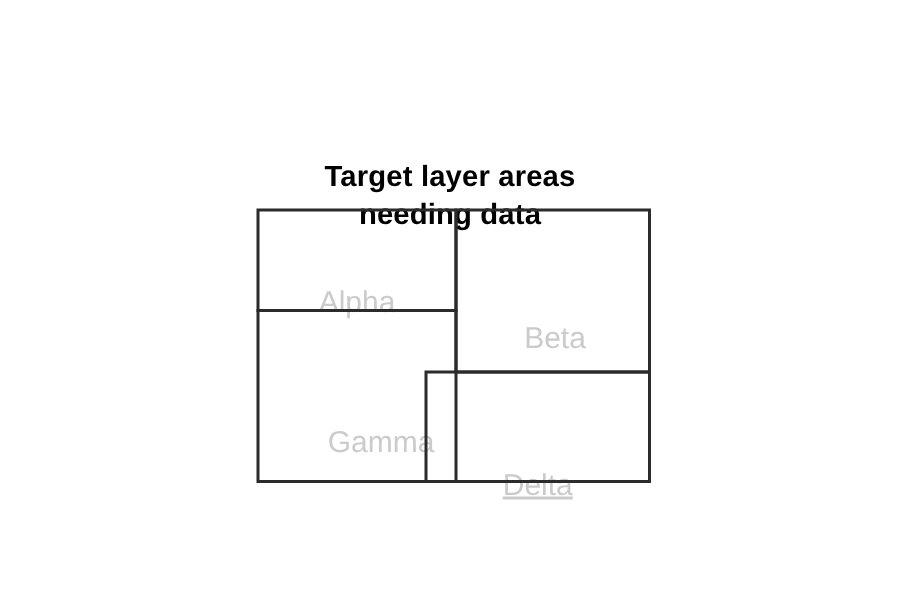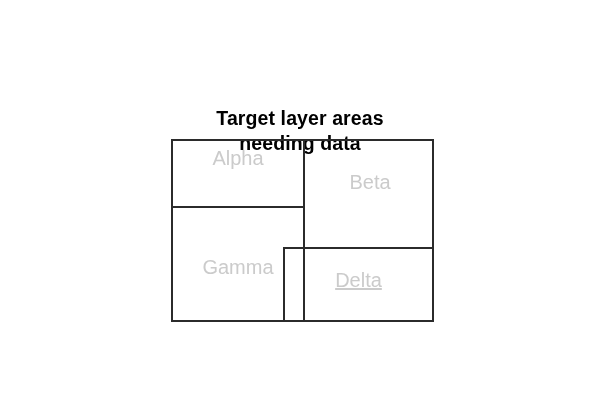--- a/index.html
+++ b/index.html
@@ -56,6 +56,7 @@
     white-space: nowrap;
     text-align: center;
     font-weight: normal;
+    margin-top: 44px;
   }
 
   

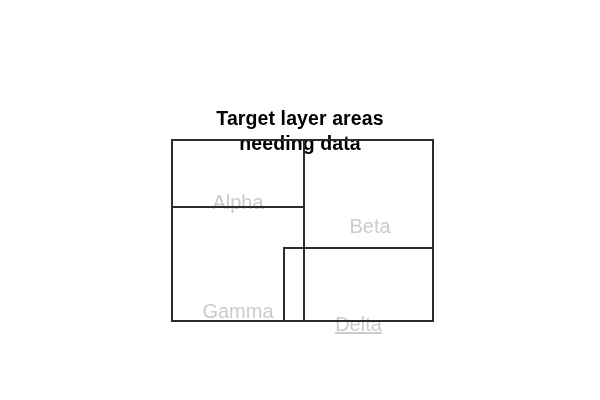--- a/index.html
+++ b/index.html
@@ -69,7 +69,7 @@
 
   
   #rect-gamma  { left: 171px; top: 206px; width: 134px; height: 116px; }
-  #label-gamma { left: 171px; top: 257px; width: 134px; }
+  #label-gamma { left: 171px; top: 241px; width: 134px; padding-left: 16px; }
 
   
   #rect-delta  { left: 283px; top: 247px; width: 151px; height: 75px; }

